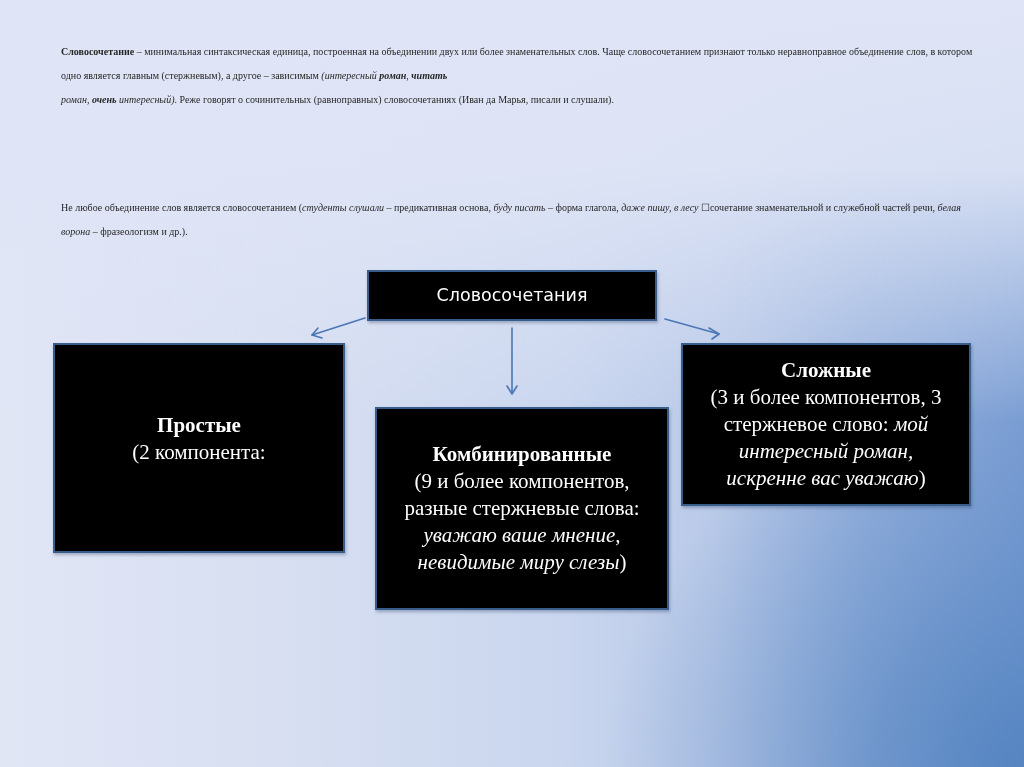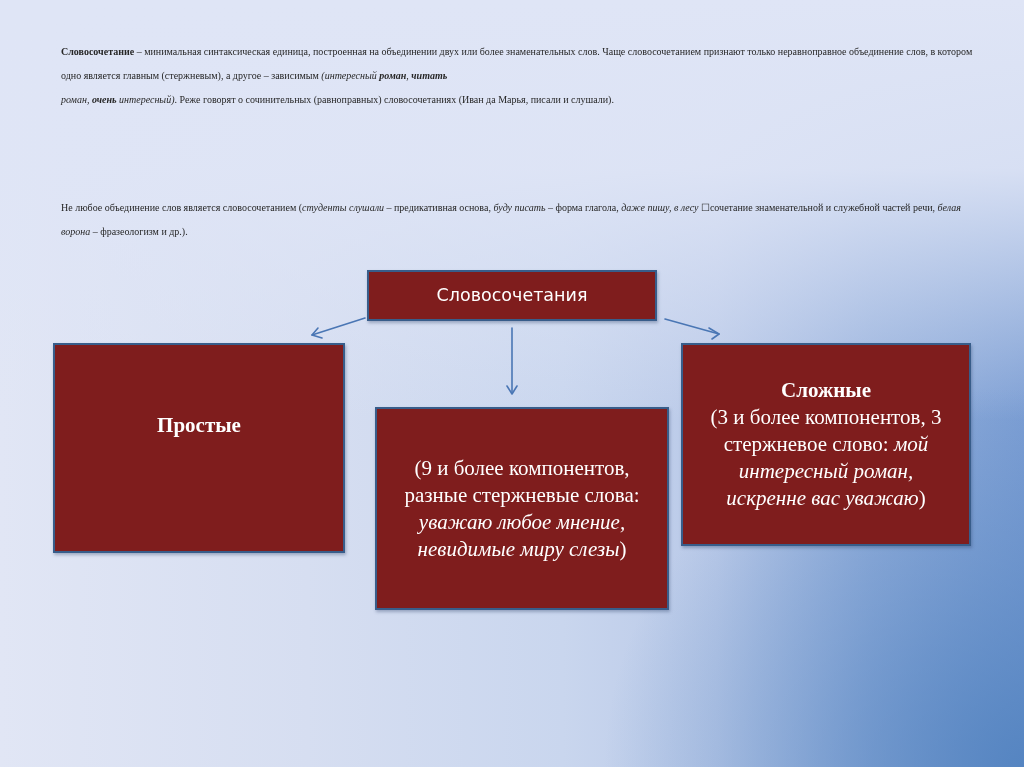--- a/index.html
+++ b/index.html
@@ -22,7 +22,7 @@
   .p2 { top: 184px; margin-top: 12px; }
   .box {
     position: absolute; box-sizing: border-box;
-    background: #7f1d1d; border: 2px solid #385d8a;
+    background: #000000; border: 2px solid #385d8a;
     color: #ffffff; text-align: center;
     box-shadow: 1px 2px 3px rgba(40,60,100,0.35);
   }

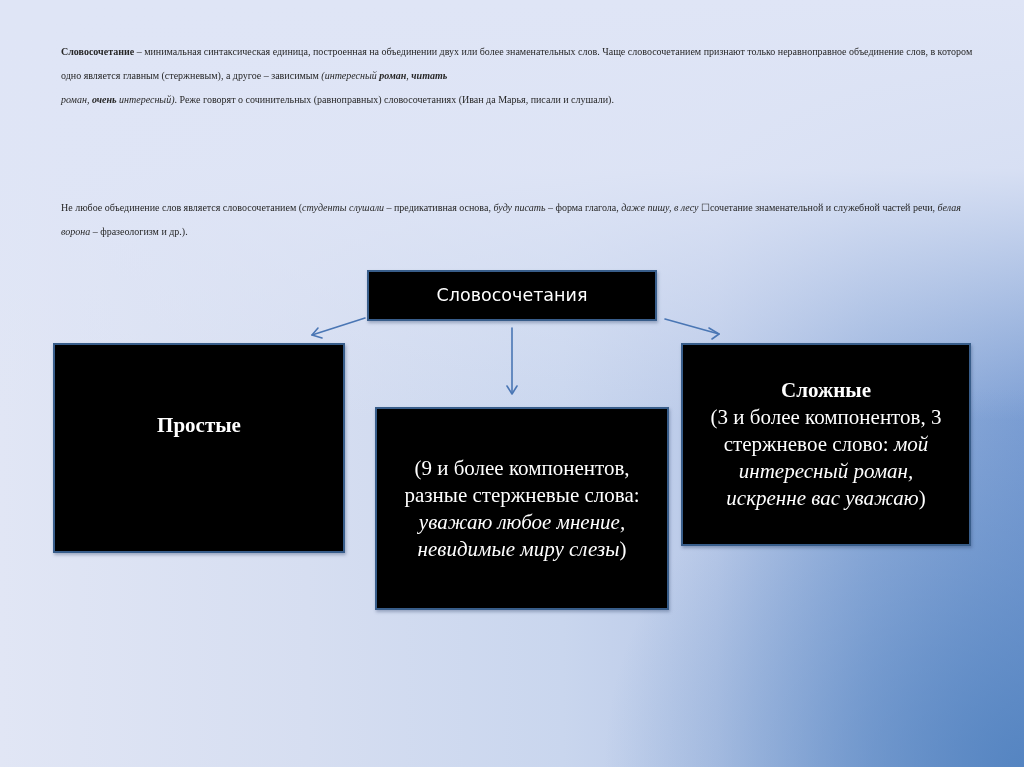--- a/index.html
+++ b/index.html
@@ -38,7 +38,7 @@
   }
   .box.simple { left: 53px; top: 343px; width: 292px; height: 210px; padding-bottom: 18px; }
   .box.combined { left: 375px; top: 407px; width: 294px; height: 203px; }
-  .box.complex { left: 681px; top: 343px; width: 290px; height: 203px; }
+  .box.complex { left: 681px; top: 343px; width: 290px; height: 163px; }
   .box .inner { width: 100%; }
   .box .title { font-weight: bold; display: block; }
   svg.arrows { position: absolute; left: 0; top: 0; width: 1024px; height: 767px; pointer-events: none; }

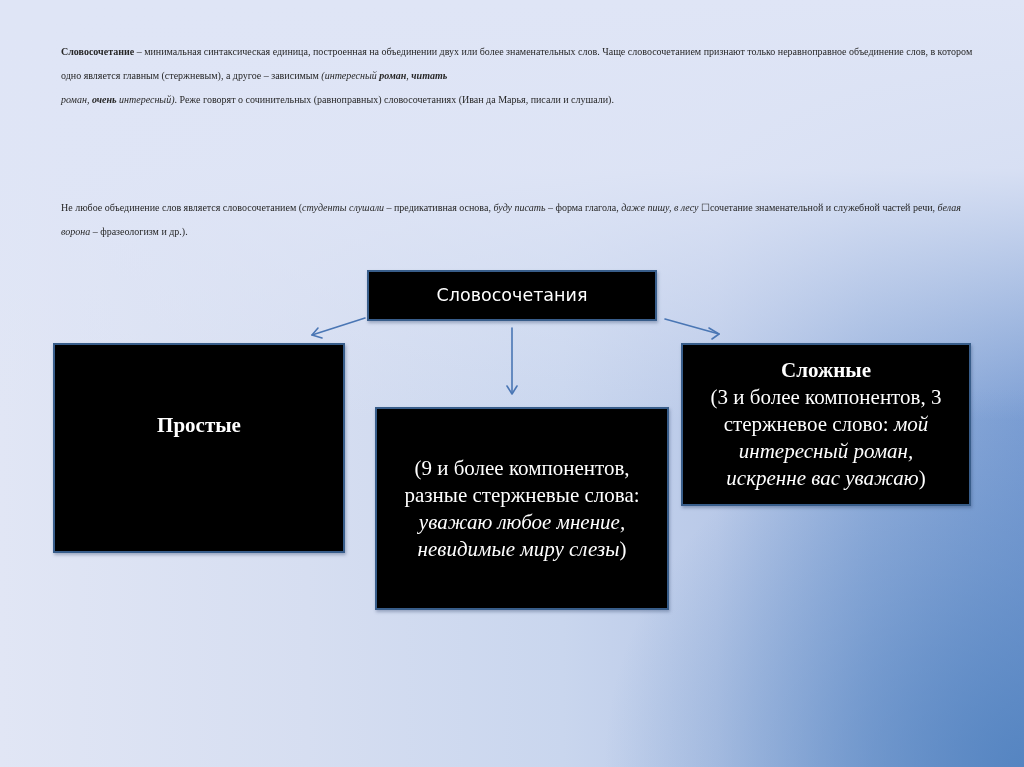--- a/index.html
+++ b/index.html
@@ -80,7 +80,7 @@
 <div class="box child simple">
   <div class="inner">
     <span class="title">Простые</span>
-    <br>
+    <span>(2 компонента:</span><br>
   </div>
 </div>
 

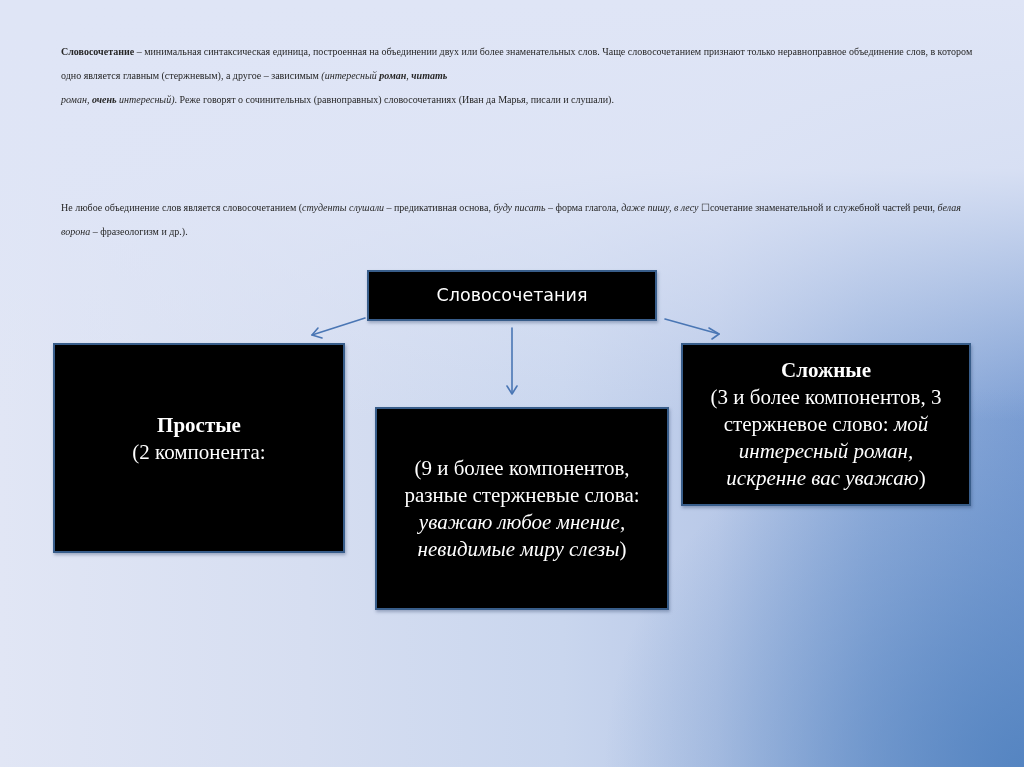--- a/index.html
+++ b/index.html
@@ -86,6 +86,7 @@
 
 <div class="box child combined">
   <div class="inner">
+    <span class="title">Комбинированные</span>
     <span>(9 и более компонентов, разные стержневые слова:</span>
     <i>уважаю любое мнение, невидимые миру слезы</i><span>)</span>
   </div>

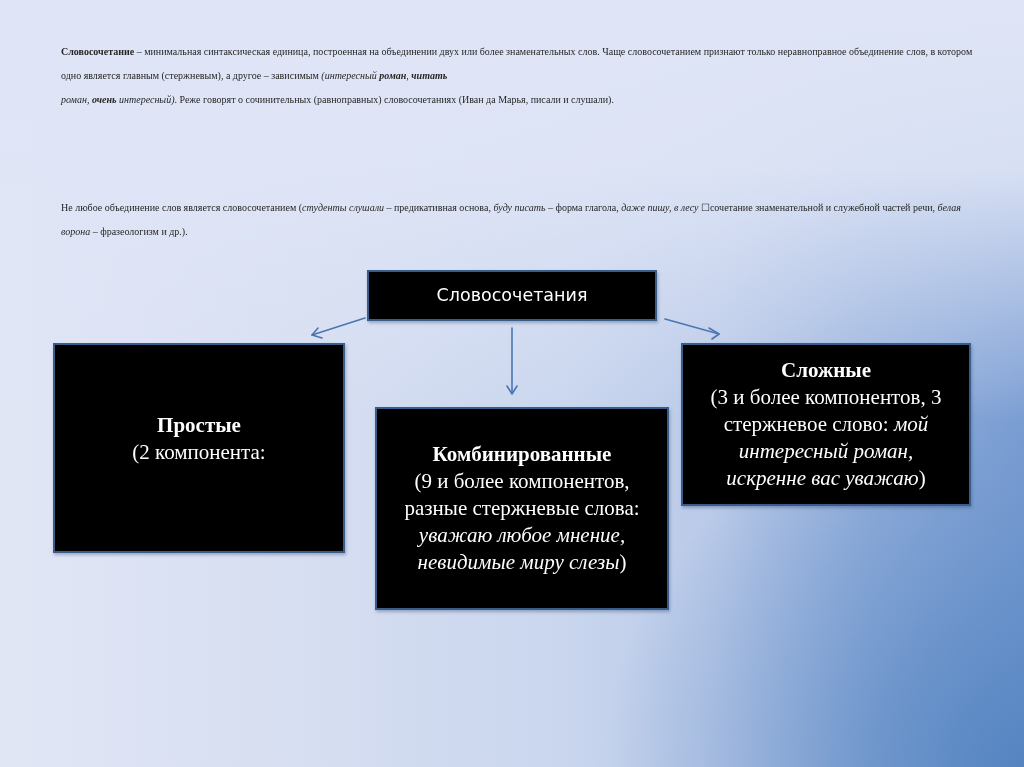--- a/index.html
+++ b/index.html
@@ -88,7 +88,7 @@
   <div class="inner">
     <span class="title">Комбинированные</span>
     <span>(9 и более компонентов, разные стержневые слова:</span>
-    <i>уважаю любое мнение, невидимые миру слезы</i><span>)</span>
+    <i>уважаю ваше мнение, невидимые миру слезы</i><span>)</span>
   </div>
 </div>
 

